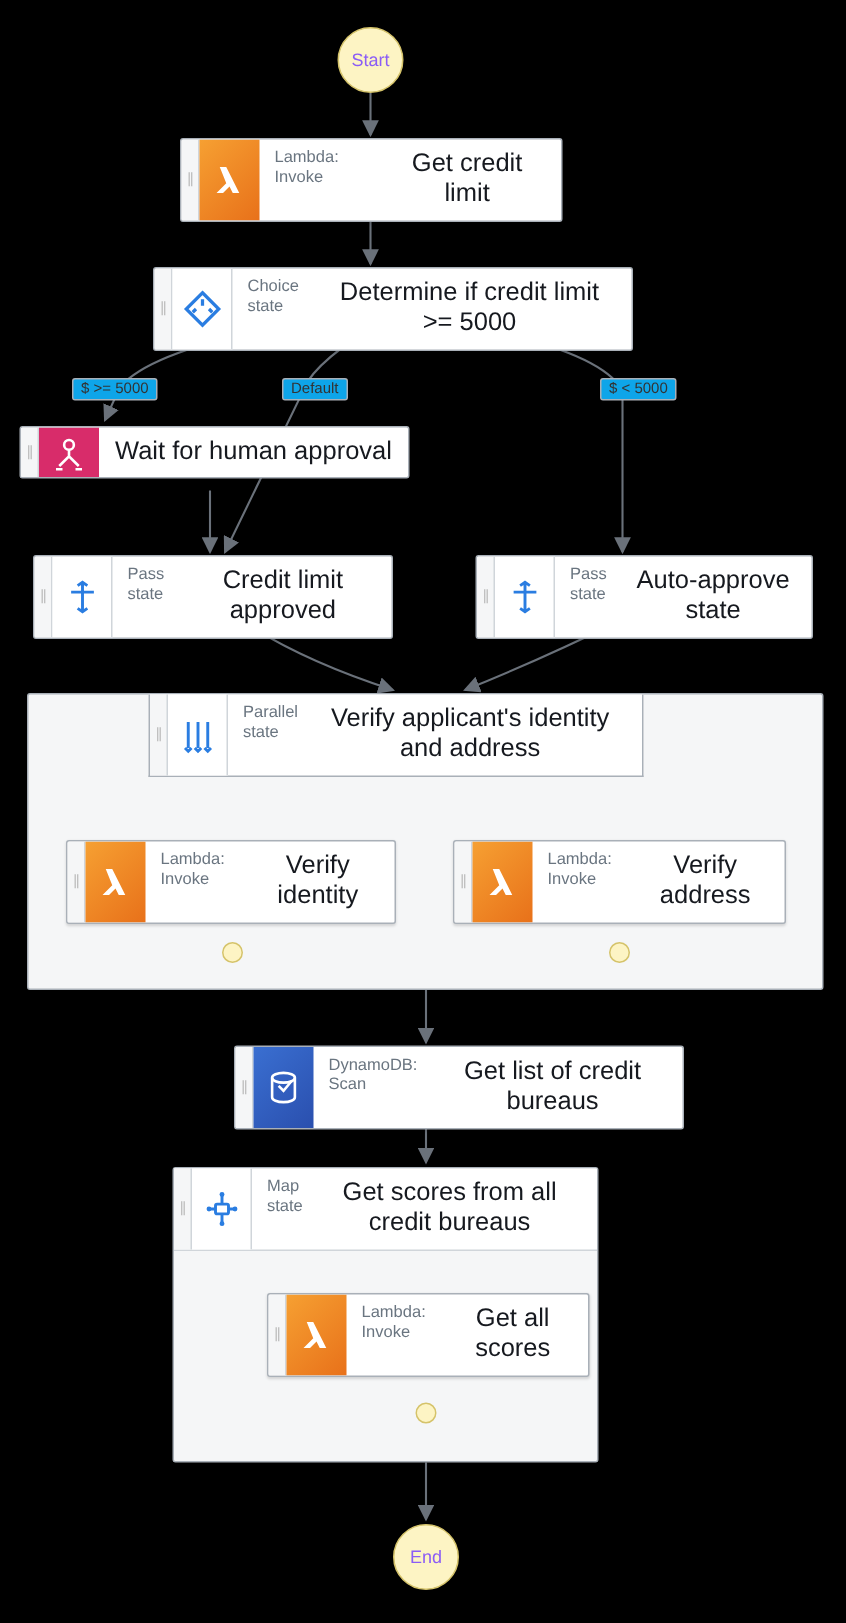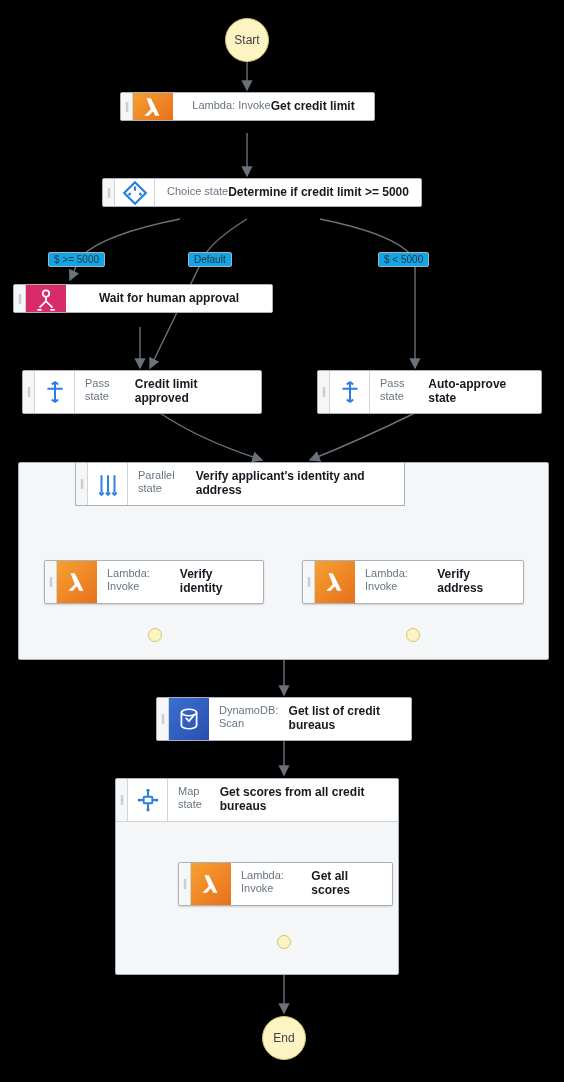--- a/index.html
+++ b/index.html
@@ -22,7 +22,7 @@
     align-items: center;
     justify-content: center;
     font-size: 12px;
-    color: #404040;
+    color: #8b5cf6;
   }
   .end-dot {
     position: absolute;

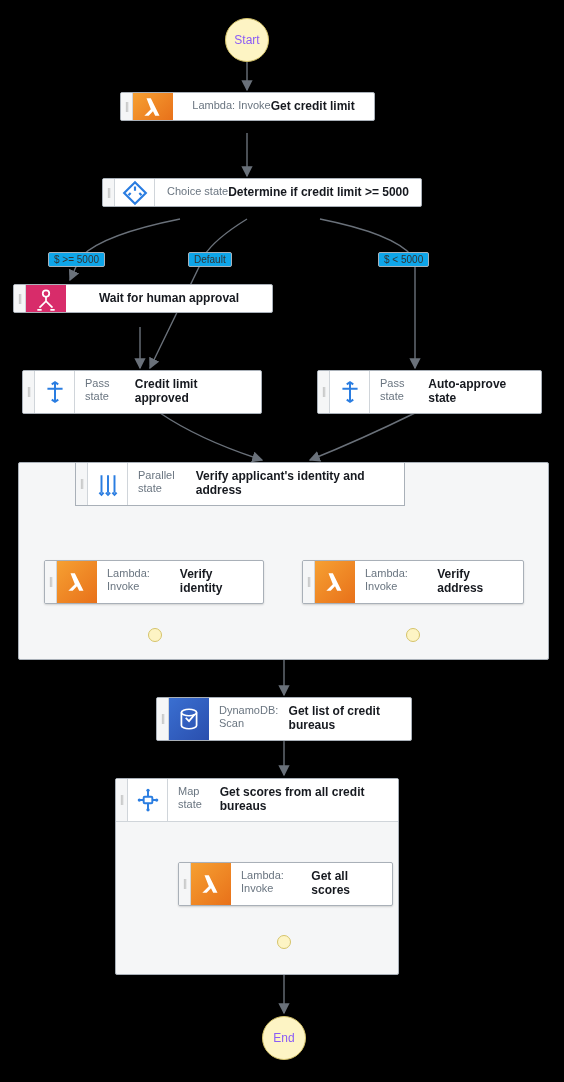--- a/index.html
+++ b/index.html
@@ -74,7 +74,7 @@
     line-height:1.2;
   }
   .txt .svc { font-size:11px; color:#6a7580; margin-bottom:1px; }
-  .txt .name { font-size:12px; color:#16191f; font-weight:700; }
+  .txt .name { font-size:17px; color:#16191f; font-weight:400;text-align:center; }
   .container {
     position:absolute;
     background:#f5f6f7;

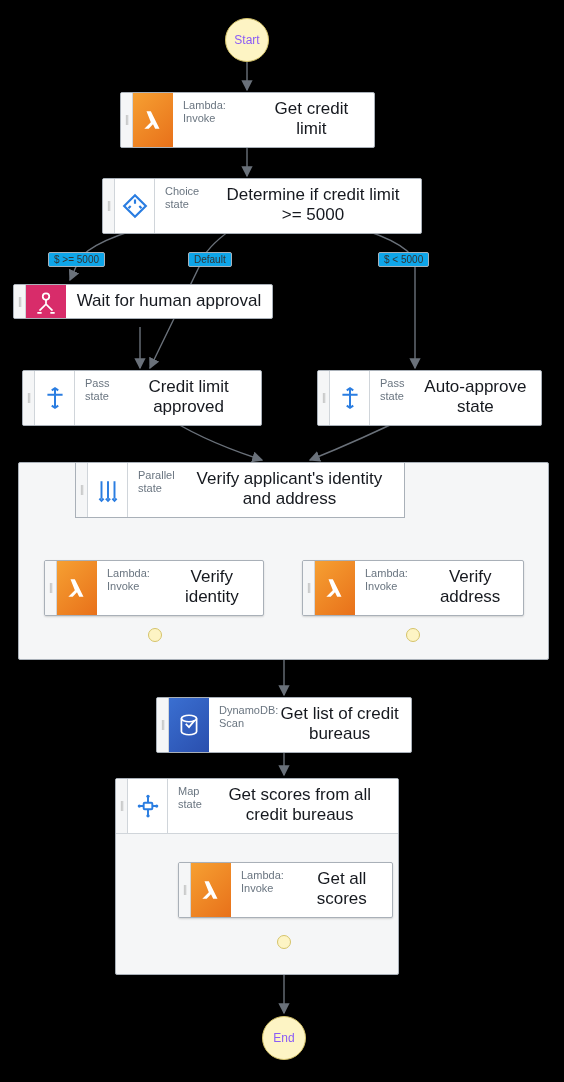--- a/index.html
+++ b/index.html
@@ -174,7 +174,7 @@
 
 <div class="edge-label" style="left:48px; top:252px;">$ &gt;= 5000</div>
 <div class="edge-label" style="left:188px; top:252px;">Default</div>
-<div class="edge-label" style="left:378px; top:252px;text-align:right;">$ &lt; 5000</div>
+<div class="edge-label" style="left:400px; top:252px;text-align:right;">$ &lt; 5000</div>
 
 <div class="state-box" style="left:13px; top:284px; width:260px;">
   <div class="grip"></div>

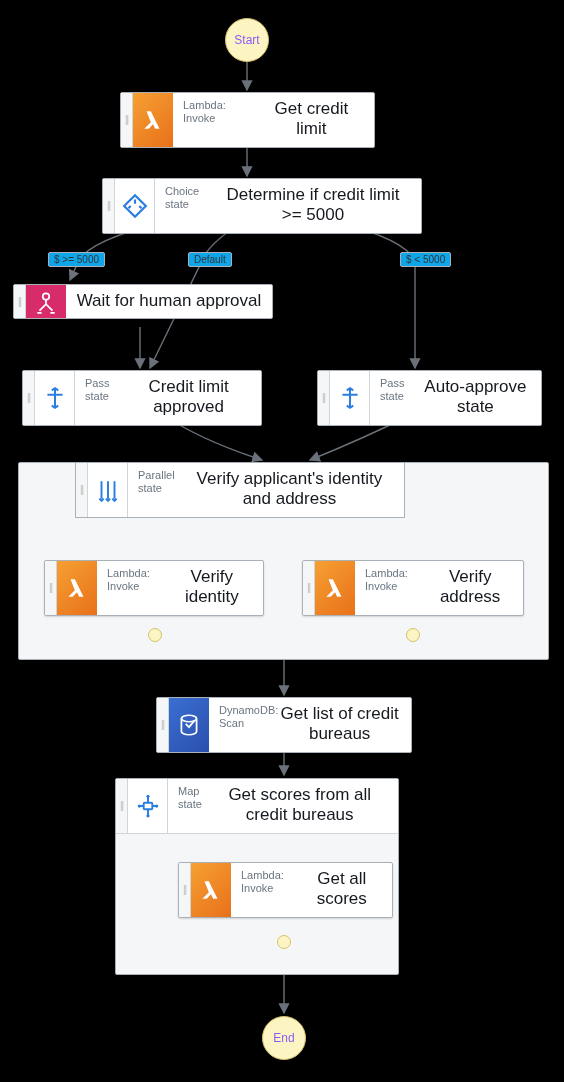--- a/index.html
+++ b/index.html
@@ -216,7 +216,7 @@
 </div>
 
 <div class="container" style="left:18px; top:462px; width:531px; height:198px;">
-  <div class="header" style="margin-left:56px; border:1px solid #a9b0b8; border-top:none; width:330px;">
+  <div class="header" style="margin-left:80px; border:1px solid #a9b0b8; border-top:none; width:330px;">
     <div class="grip"></div>
     <div class="iconcell parallel">
       <svg class="ico" viewBox="0 0 24 24">

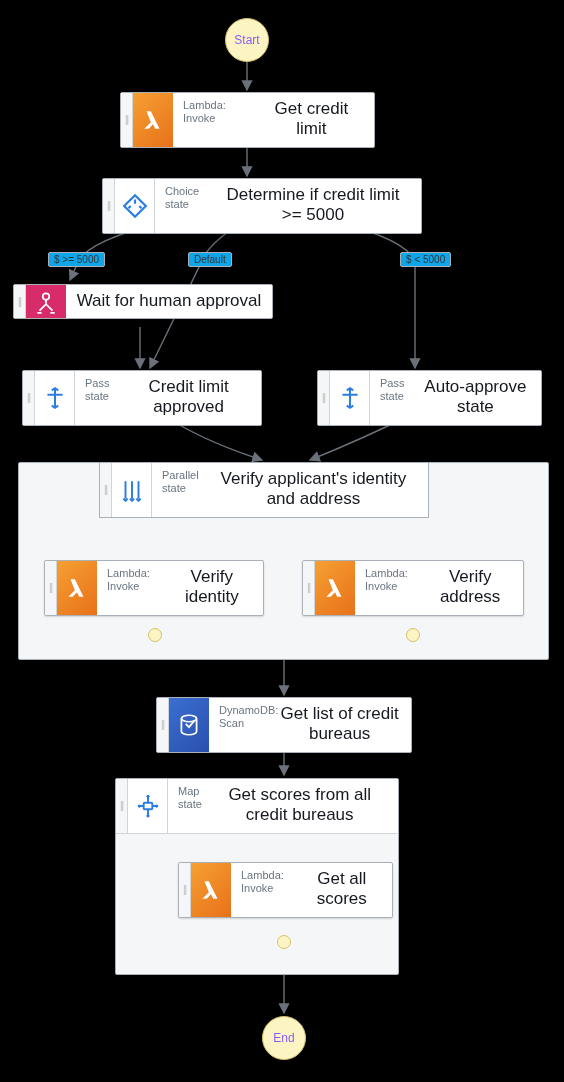--- a/index.html
+++ b/index.html
@@ -259,7 +259,7 @@
 <div class="end-dot" style="left:148px; top:628px;"></div>
 <div class="end-dot" style="left:406px; top:628px;"></div>
 
-<div class="state-box" style="left:156px; top:697px; width:256px;">
+<div class="state-box" style="left:156px; top:697px; width:300px;">
   <div class="grip"></div>
   <div class="iconcell dynamo">
     <svg class="ico" viewBox="0 0 24 24">

